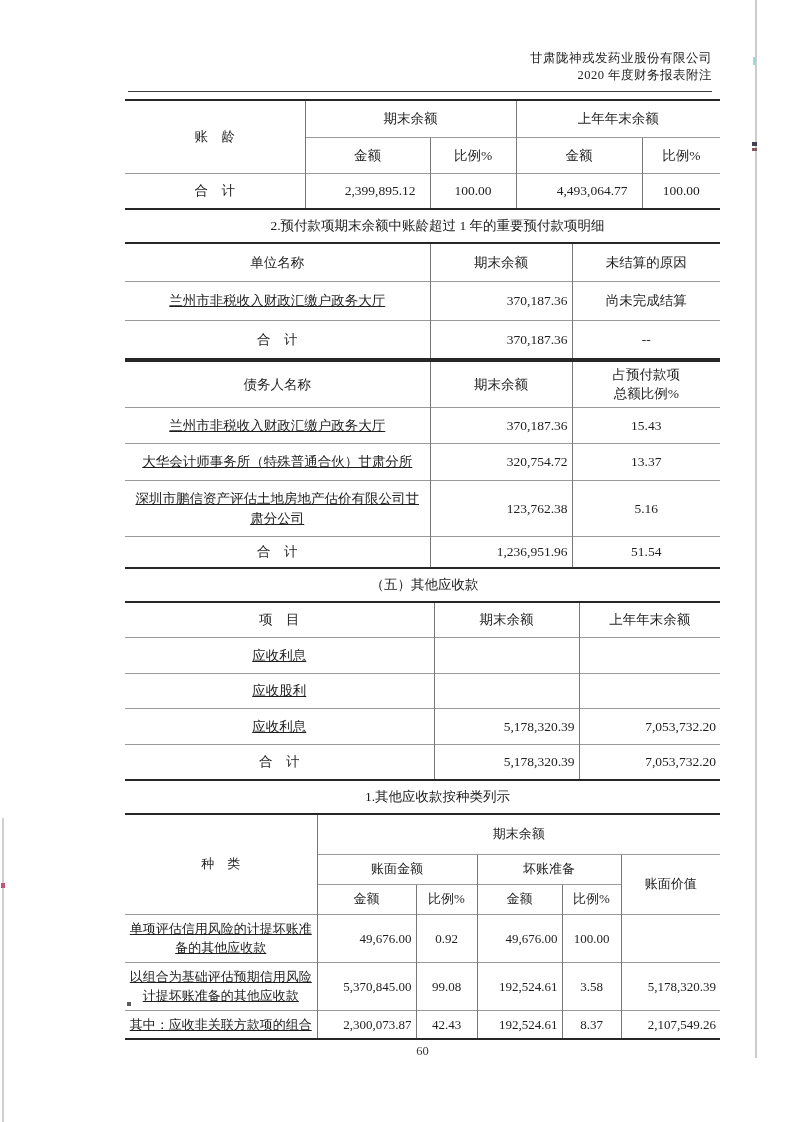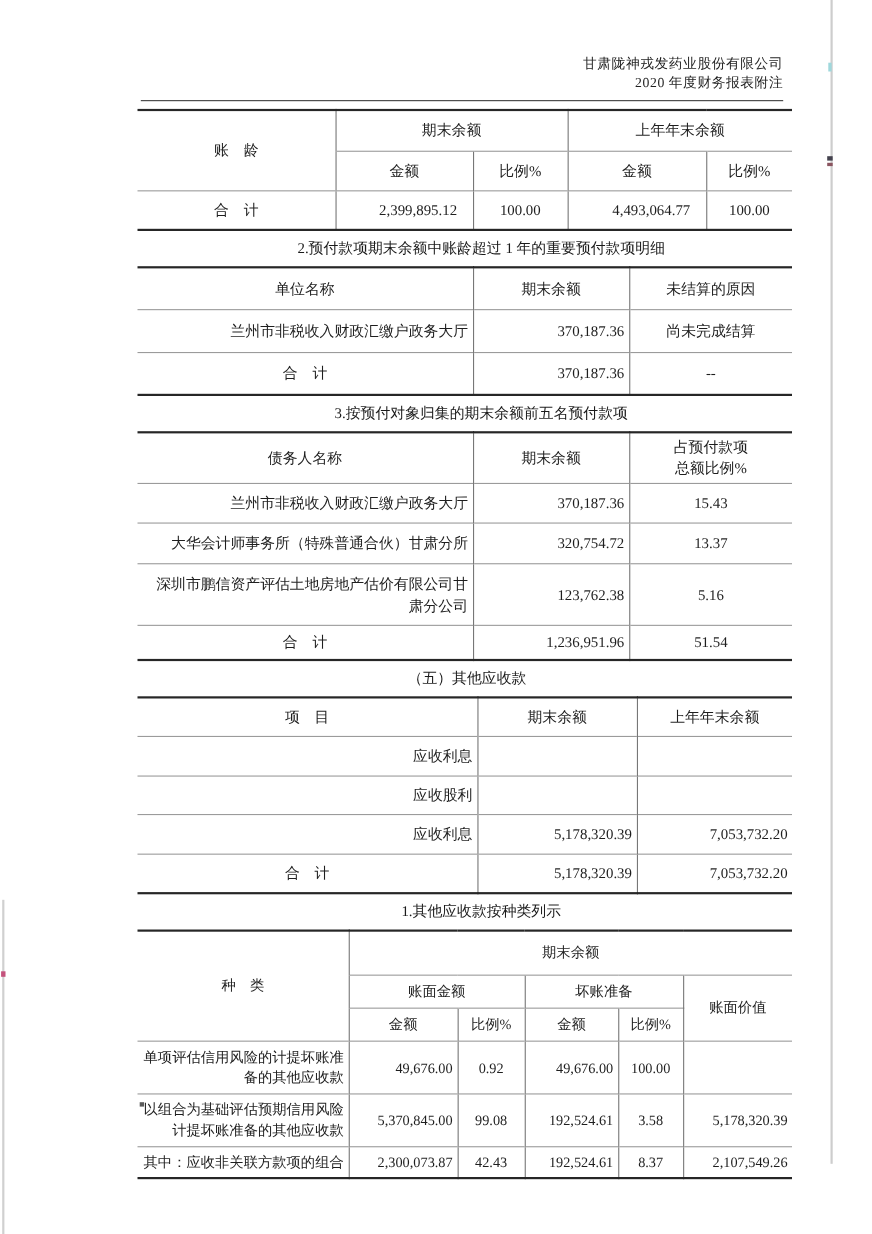--- a/index.html
+++ b/index.html
@@ -28,7 +28,7 @@
   th, td { font-weight:normal; vertical-align:middle; line-height:1.45; padding:7px 4px; text-align:center; }
   .vl { border-left:1px solid #777777; }
   .hl { border-top:1px solid #9b9b9b; }
-  .name-cell { text-align:right; padding-left:6px; }
+  .name-cell { text-align:center; padding-left:6px;text-decoration:underline; }
   .num { text-align:right; padding-right:14px; }
   .ctr { text-align:center; }
 

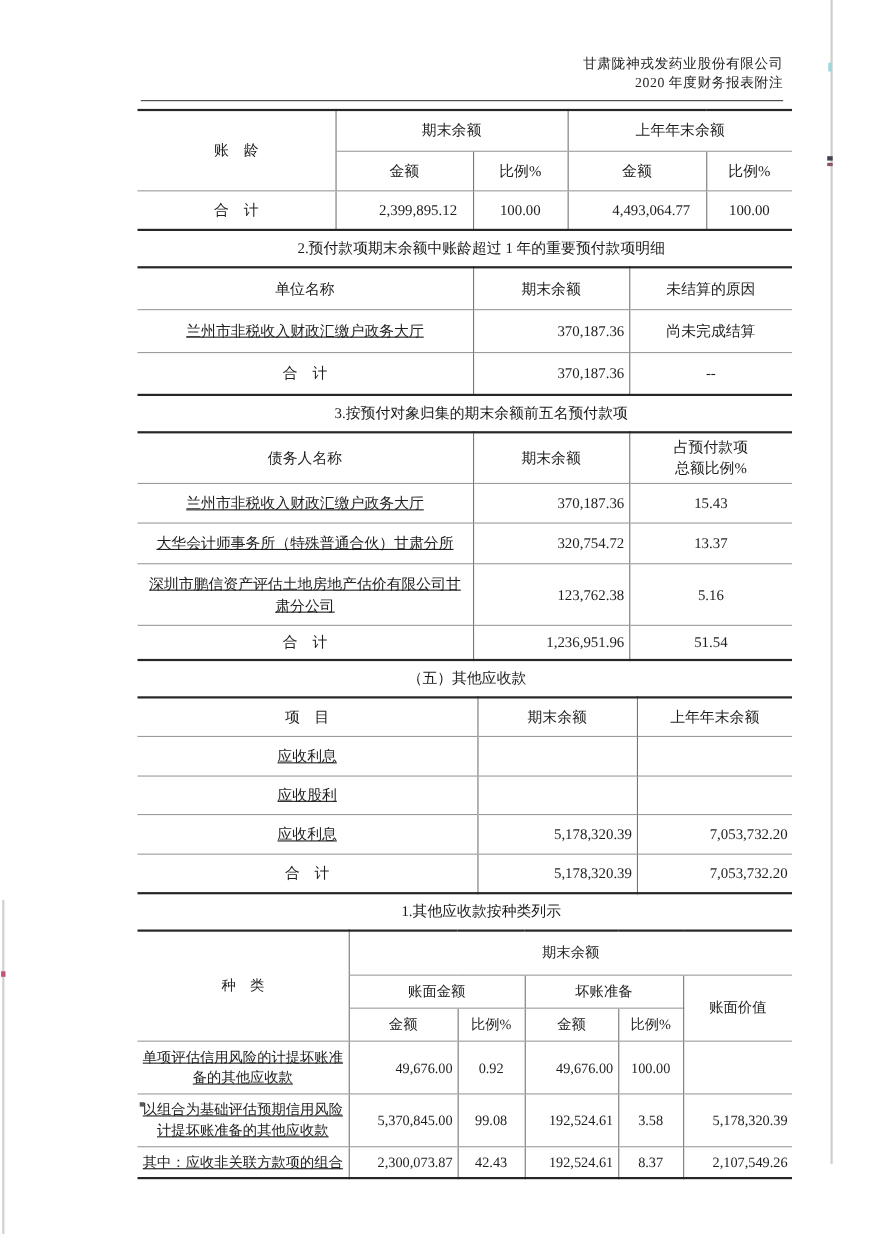--- a/index.html
+++ b/index.html
@@ -119,7 +119,6 @@
     </tbody>
       </table>
 
-    <div class="sec-title">3.按预付对象归集的期末余额前五名预付款项</div>
 
     <table class="t3">
       <colgroup>

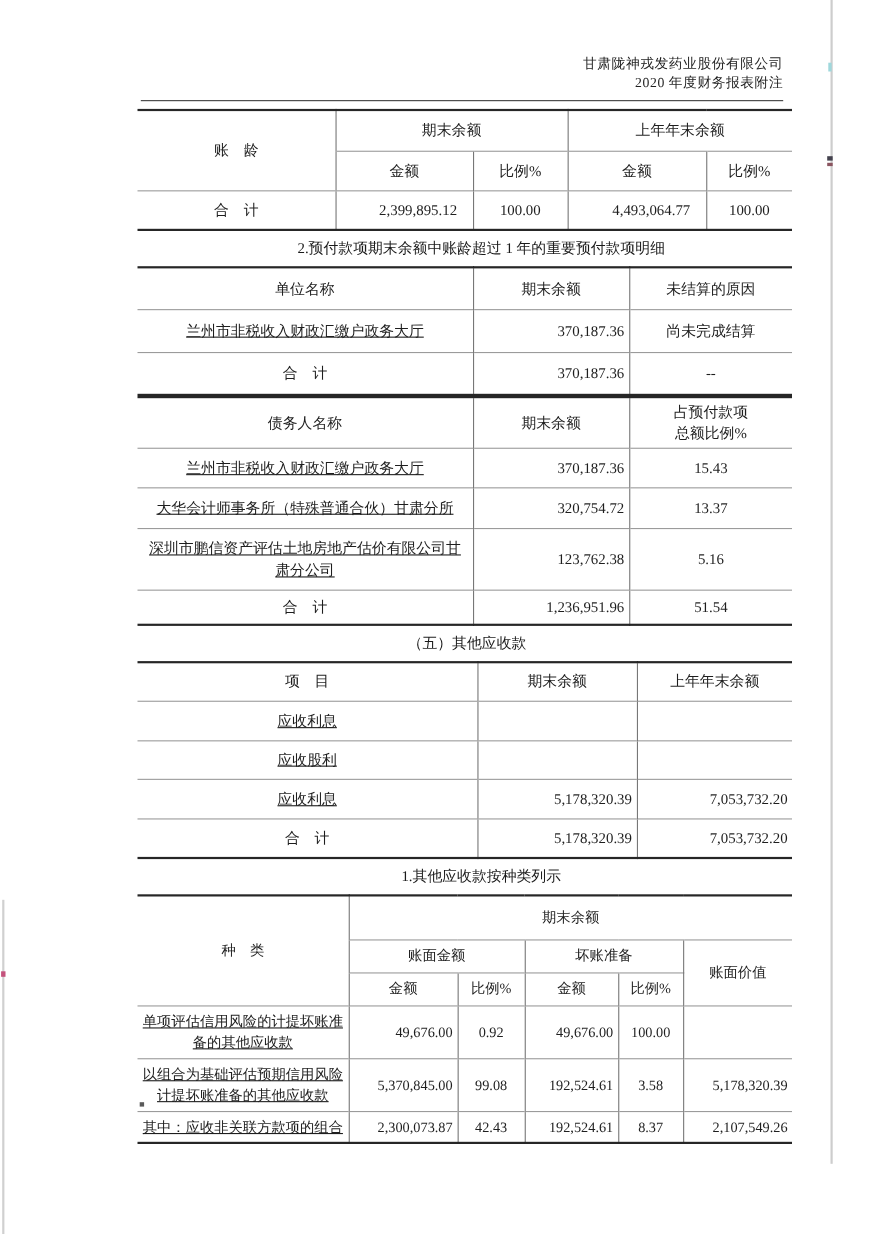--- a/index.html
+++ b/index.html
@@ -251,6 +251,7 @@
 
   </div>
 
+  <div class="footer-pagenum">60</div>
 
   <div class="artifact" style="left:755px;top:0;width:1.5px;height:1058px;background:#cdcdcd;"></div>
   <div class="artifact" style="left:753px;top:57px;width:3px;height:8px;background:#9fd8dc;"></div>

